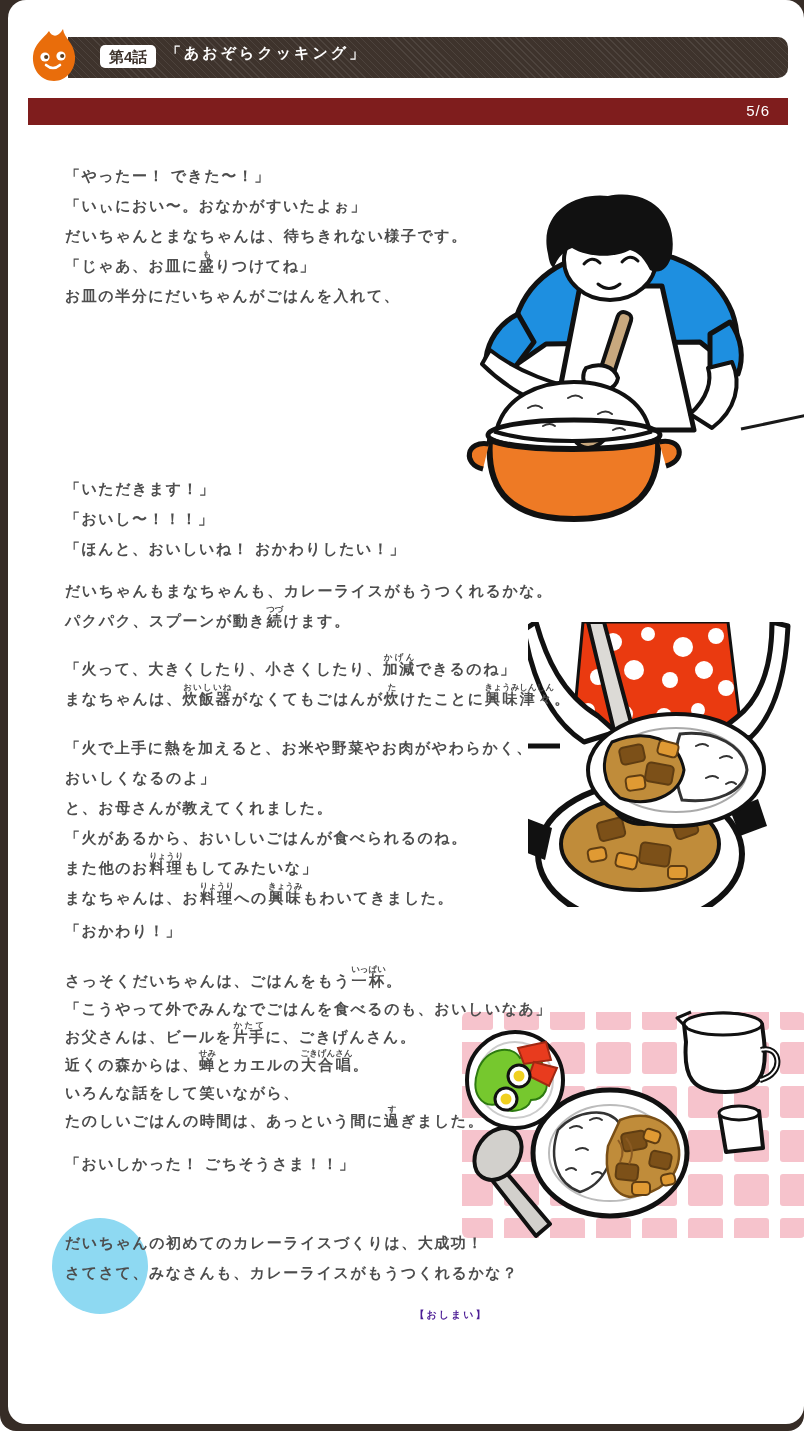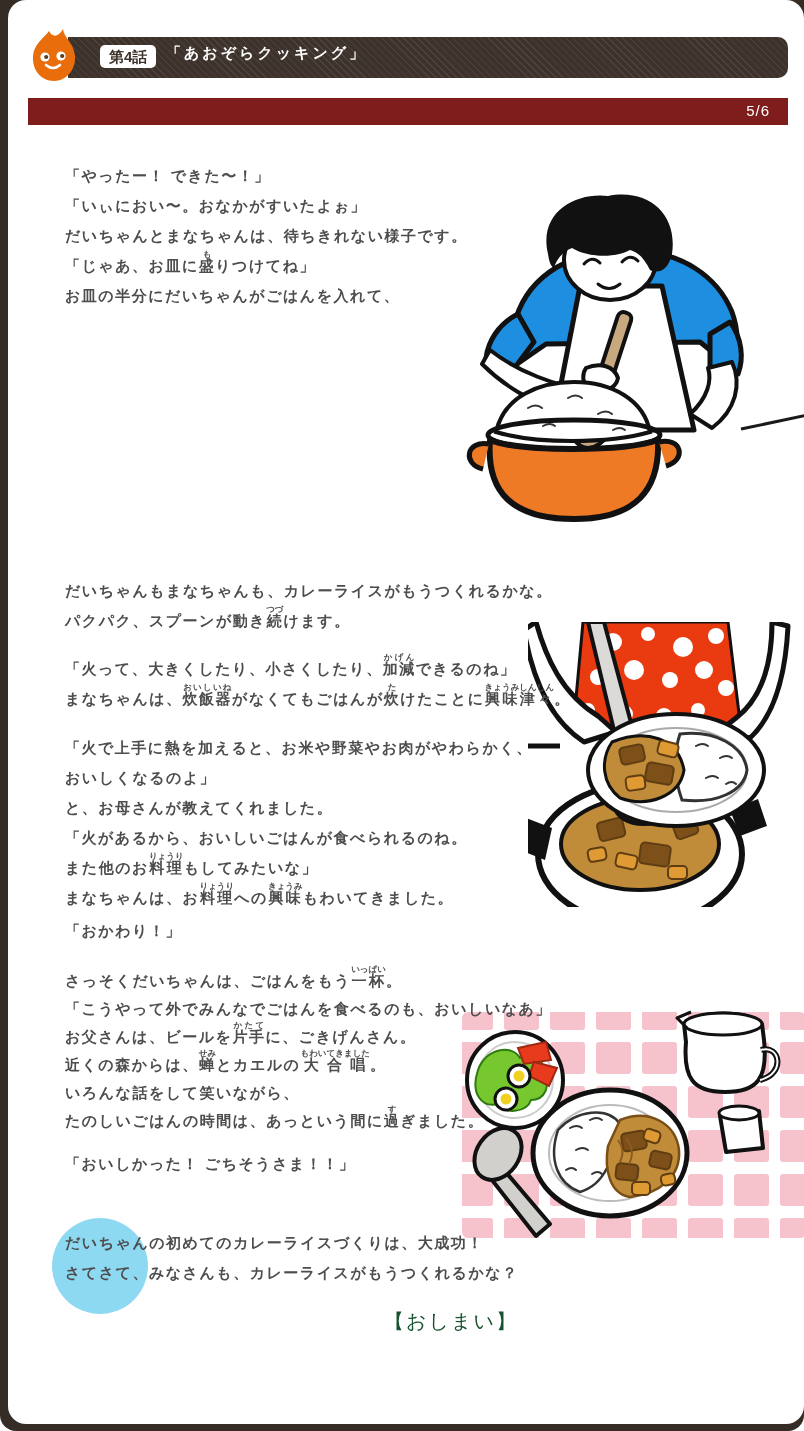--- a/index.html
+++ b/index.html
@@ -105,6 +105,11 @@
   </div>
 
 
+  <div class="block" style="top:469px">
+    <div class="line">「いただきます！」</div>
+    <div class="line">「おいし〜！！！」</div>
+    <div class="line">「ほんと、おいしいね！ おかわりしたい！」</div>
+  </div>
 
   <div class="block" style="top:571px">
     <div class="line">だいちゃんもまなちゃんも、カレーライスがもうつくれるかな。</div>

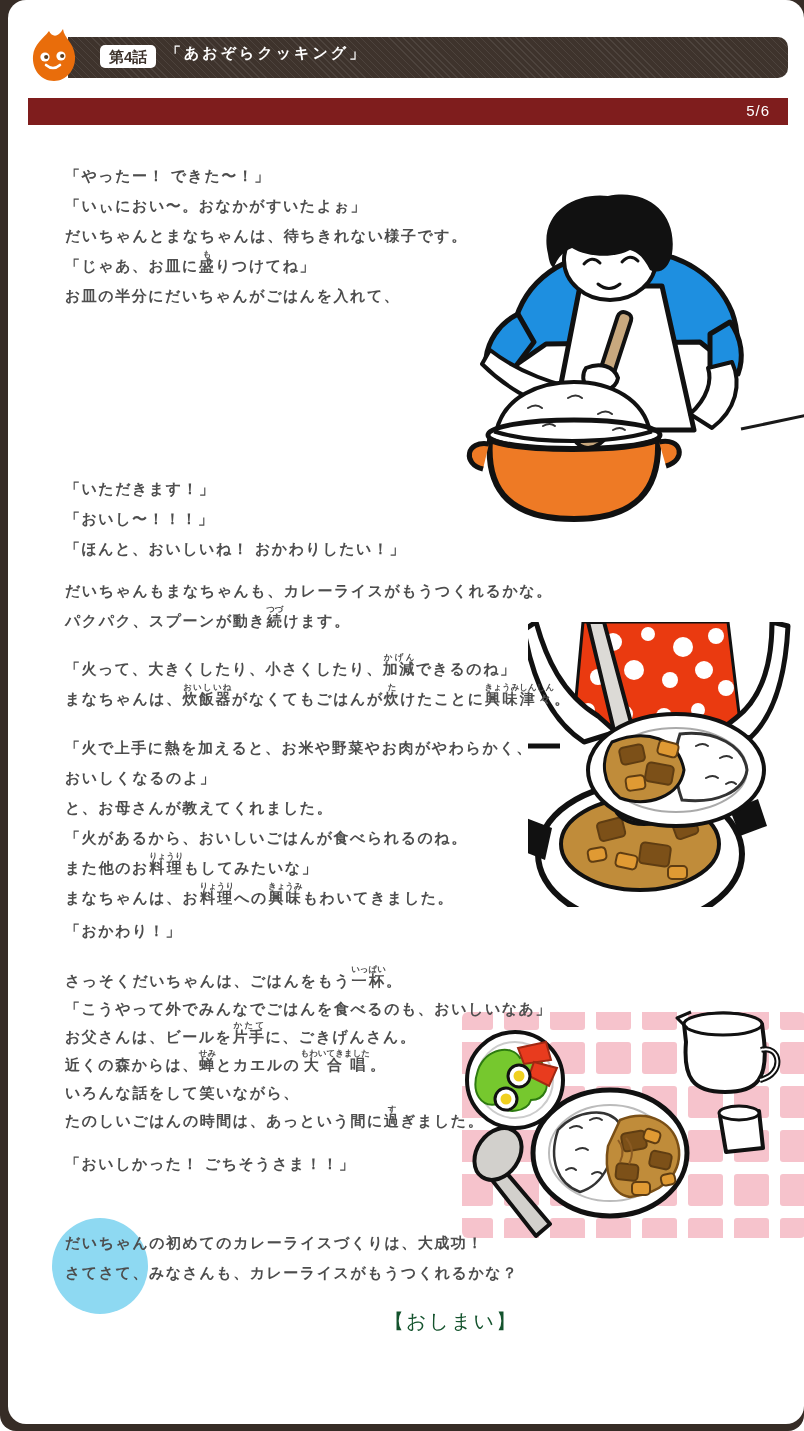--- a/index.html
+++ b/index.html
@@ -138,7 +138,7 @@
     <div class="line">さっそくだいちゃんは、ごはんをもう<ruby>一杯<rt>いっぱい</rt></ruby>。</div>
     <div class="line">「こうやって外でみんなでごはんを食べるのも、おいしいなあ」</div>
     <div class="line">お父さんは、ビールを<ruby>片手<rt>かたて</rt></ruby>に、ごきげんさん。</div>
-    <div class="line">近くの森からは、<ruby>蝉<rt>せみ</rt></ruby>とカエルの<ruby>大合唱<rt>もわいてきました</rt></ruby>。</div>
+    <div class="line">近くの森からは、<ruby>蝉<rt>せみ</rt></ruby>とカエルの<ruby>大合唱<rt>ごきげんさん</rt></ruby>。</div>
     <div class="line">いろんな話をして笑いながら、</div>
     <div class="line">たのしいごはんの時間は、あっという間に<ruby>過<rt>す</rt></ruby>ぎました。</div>
   </div>

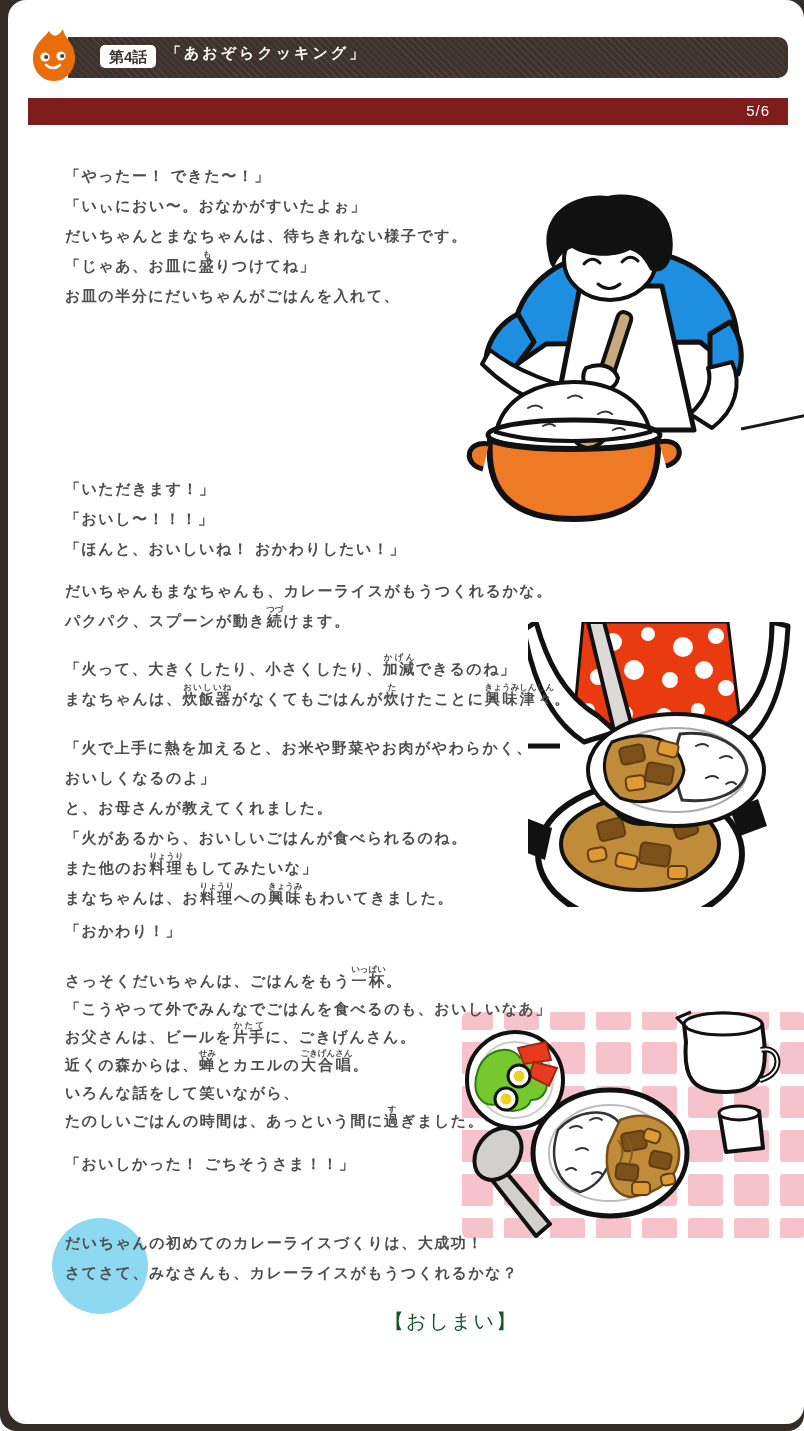--- a/index.html
+++ b/index.html
@@ -60,7 +60,7 @@
   ruby rt { font-size:8.5px; font-weight:bold; color:#4d4d4d; letter-spacing:0; }
   .ending {
     position:absolute; top:1308px; left:90px; right:0; text-align:center;
-    font-size:20px; font-weight:normal; color:#14532d; letter-spacing:2px; z-index:3;
+    font-size:10px; font-weight:bold; color:#4c1d95; letter-spacing:2px; z-index:3;
   }
 
   .highlight-circle {

